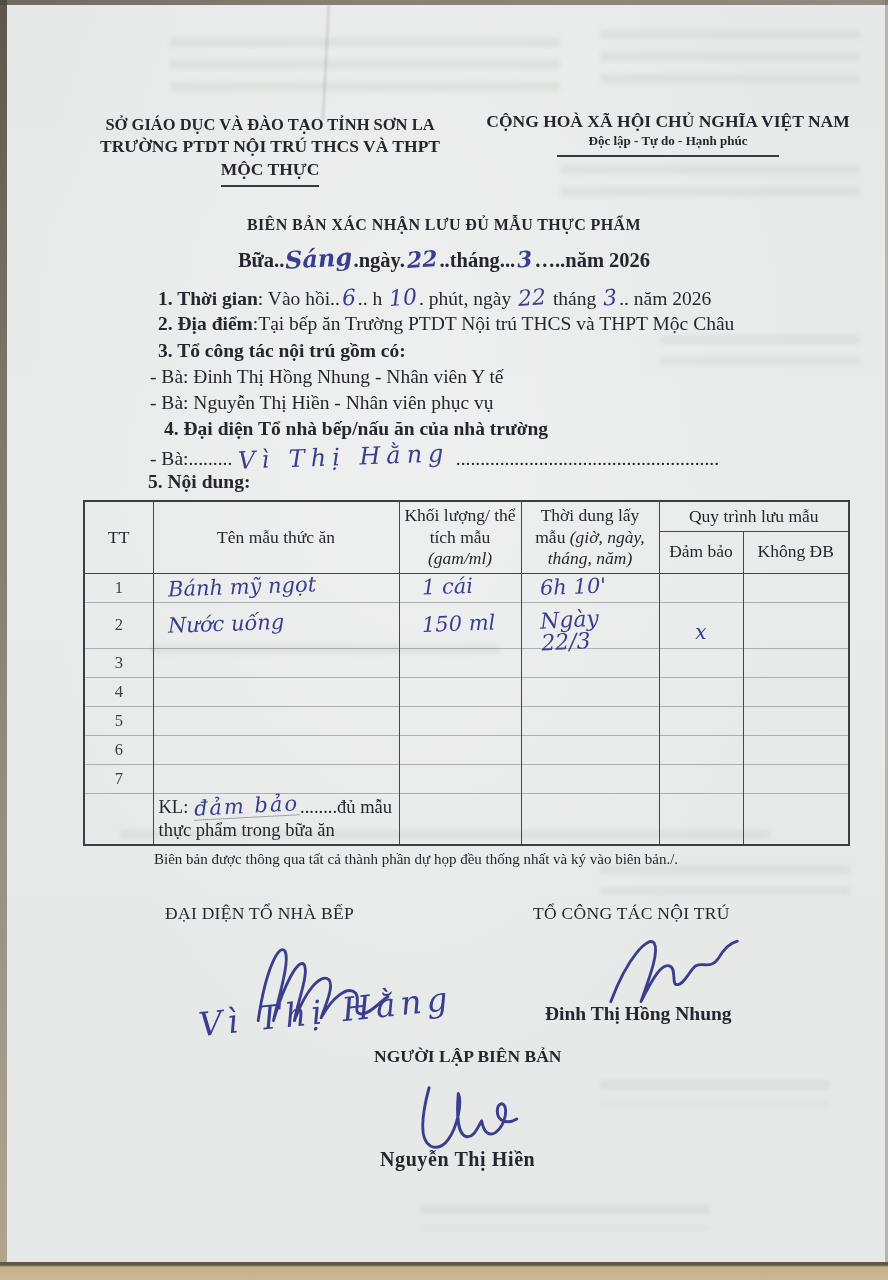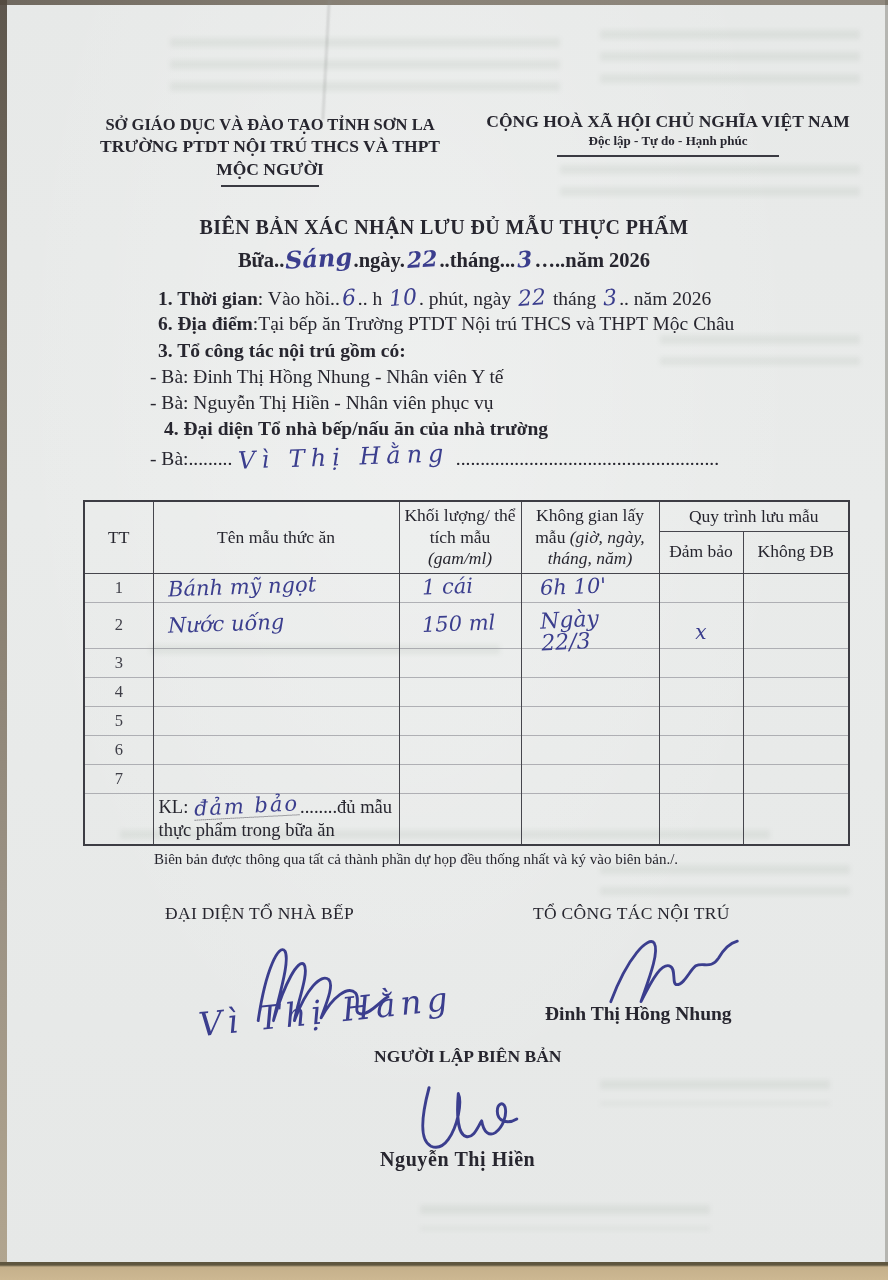--- a/index.html
+++ b/index.html
@@ -108,7 +108,7 @@
   <div class="lh-left">
     <div class="lh-s1">SỞ GIÁO DỤC VÀ ĐÀO TẠO TỈNH SƠN LA</div>
     <div class="lh-s2">TRƯỜNG PTDT NỘI TRÚ THCS VÀ THPT</div>
-    <div class="lh-s2">MỘC NGƯỜI</div>
+    <div class="lh-s2">MỘC THỰC</div>
     <div class="lh-rule" style="width:98px;"></div>
   </div>
   <div class="lh-right">

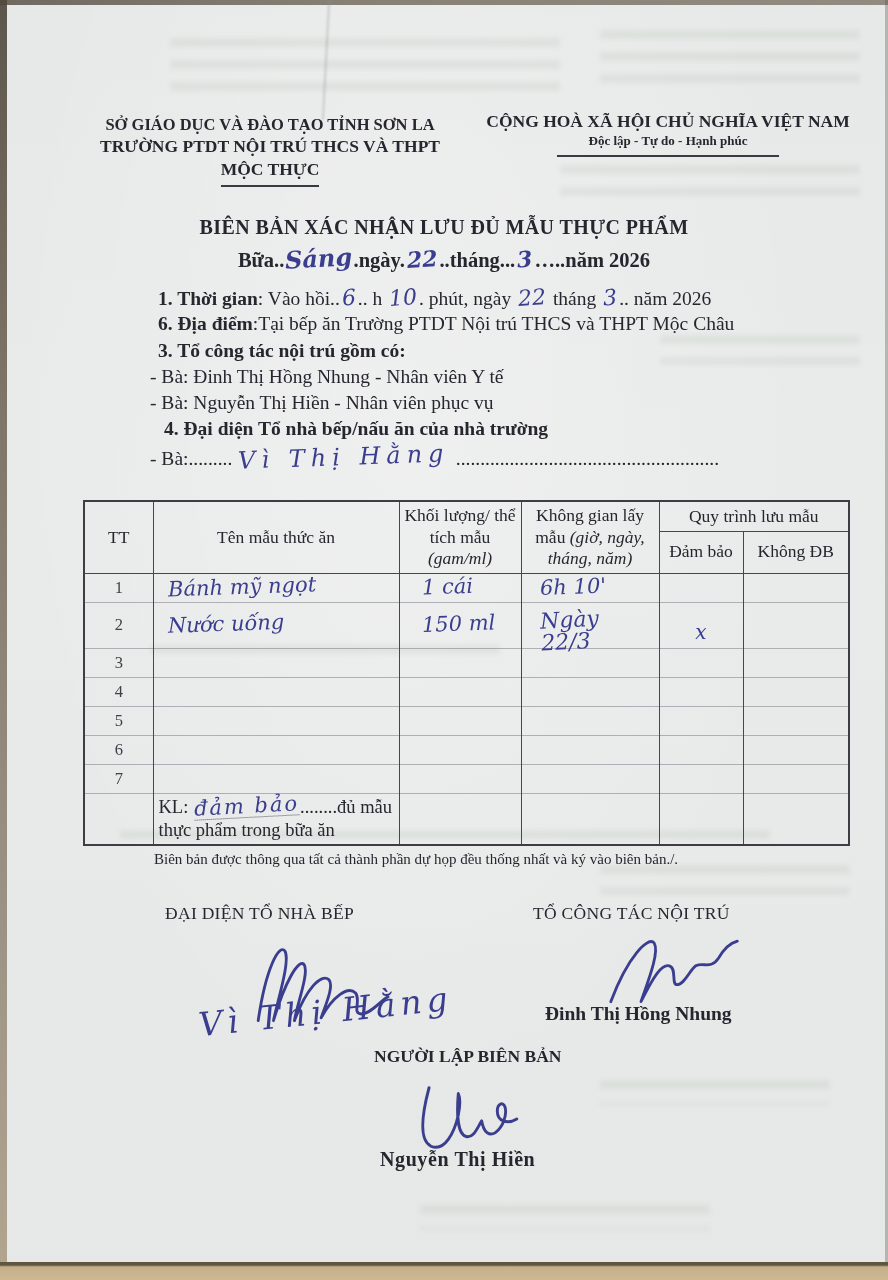--- a/index.html
+++ b/index.html
@@ -38,7 +38,7 @@
   .lh-s2{font-size:17.5px;font-weight:bold;}
   .lh-rule{height:2px;background:#3a3a42;margin:5px auto 0;}
   .doc-title{position:absolute;left:0;top:216px;width:100%;text-align:center;
-    font-size:20px;font-weight:bold;letter-spacing:.4px;}
+    font-size:16px;font-weight:bold;letter-spacing:.4px;}
   .doc-subtitle{position:absolute;left:0;top:247px;width:100%;text-align:center;
     font-size:20.5px;font-weight:bold;}
   

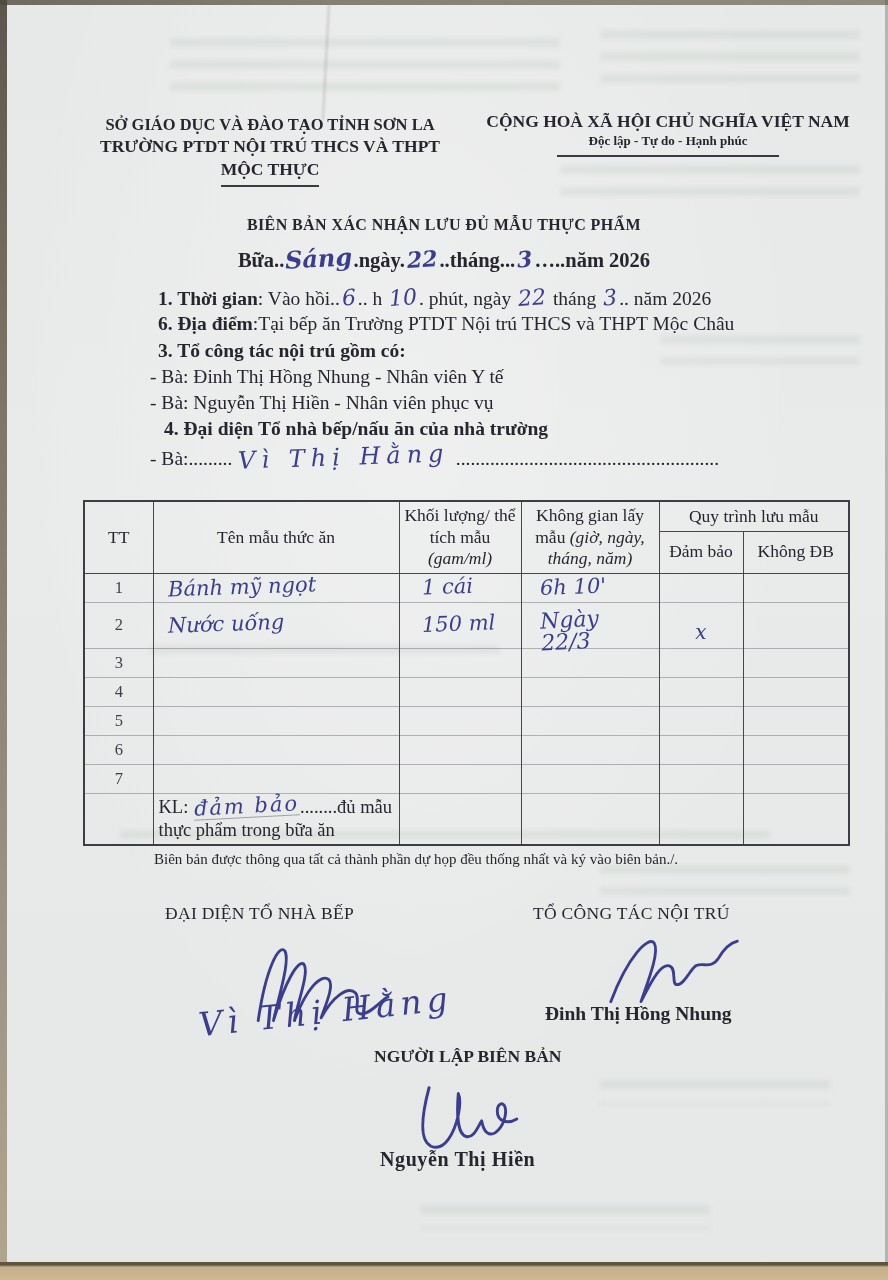--- a/index.html
+++ b/index.html
@@ -122,7 +122,7 @@
 
   <div class="body-lines">
     <div class="line"><b>1. Thời gian</b><span>: Vào hồi..</span><span class="hw hw-i">6</span><span>.. h </span><span class="hw hw-i">10</span><span>. phút, ngày </span><span class="hw hw-i">22</span><span> tháng </span><span class="hw hw-i">3</span><span>..  năm 2026</span></div>
-    <div class="line"><b>6. Địa điểm</b><span>:Tại bếp ăn Trường PTDT Nội trú THCS và THPT Mộc Châu</span></div>
+    <div class="line"><b>2. Địa điểm</b><span>:Tại bếp ăn Trường PTDT Nội trú THCS và THPT Mộc Châu</span></div>
     <div class="line"><b>3. Tổ công tác nội trú gồm có:</b></div>
     <div class="line" style="margin-left:-8px;">- Bà: Đinh Thị Hồng Nhung - Nhân viên Y tế</div>
     <div class="line" style="margin-left:-8px;">- Bà: Nguyễn Thị Hiền - Nhân viên phục vụ</div>

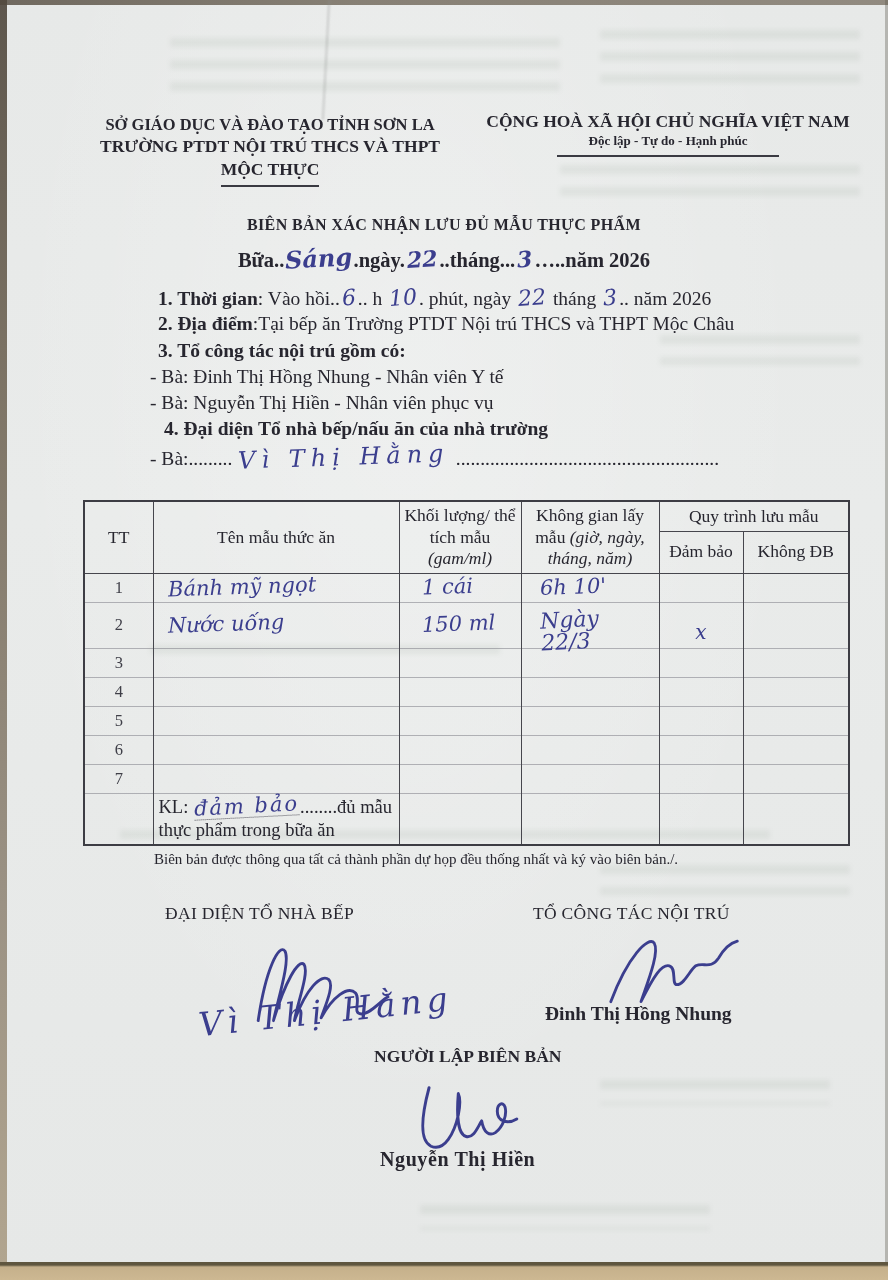--- a/index.html
+++ b/index.html
@@ -128,6 +128,7 @@
     <div class="line" style="margin-left:-8px;">- Bà: Nguyễn Thị Hiền - Nhân viên phục vụ</div>
     <div class="line" style="margin-left:6px;"><b>4. Đại diện Tổ nhà bếp/nấu ăn của nhà trường</b></div>
     <div class="line" style="margin-left:-8px;"><span>- Bà:.........</span><span class="hw rep-name-hw">Vì Thị Hằng</span><span>......................................................</span></div>
+    <div class="line" style="margin-left:-10px;"><b>5. Nội dung:</b></div>
   </div>
 
   <div class="sample-table">

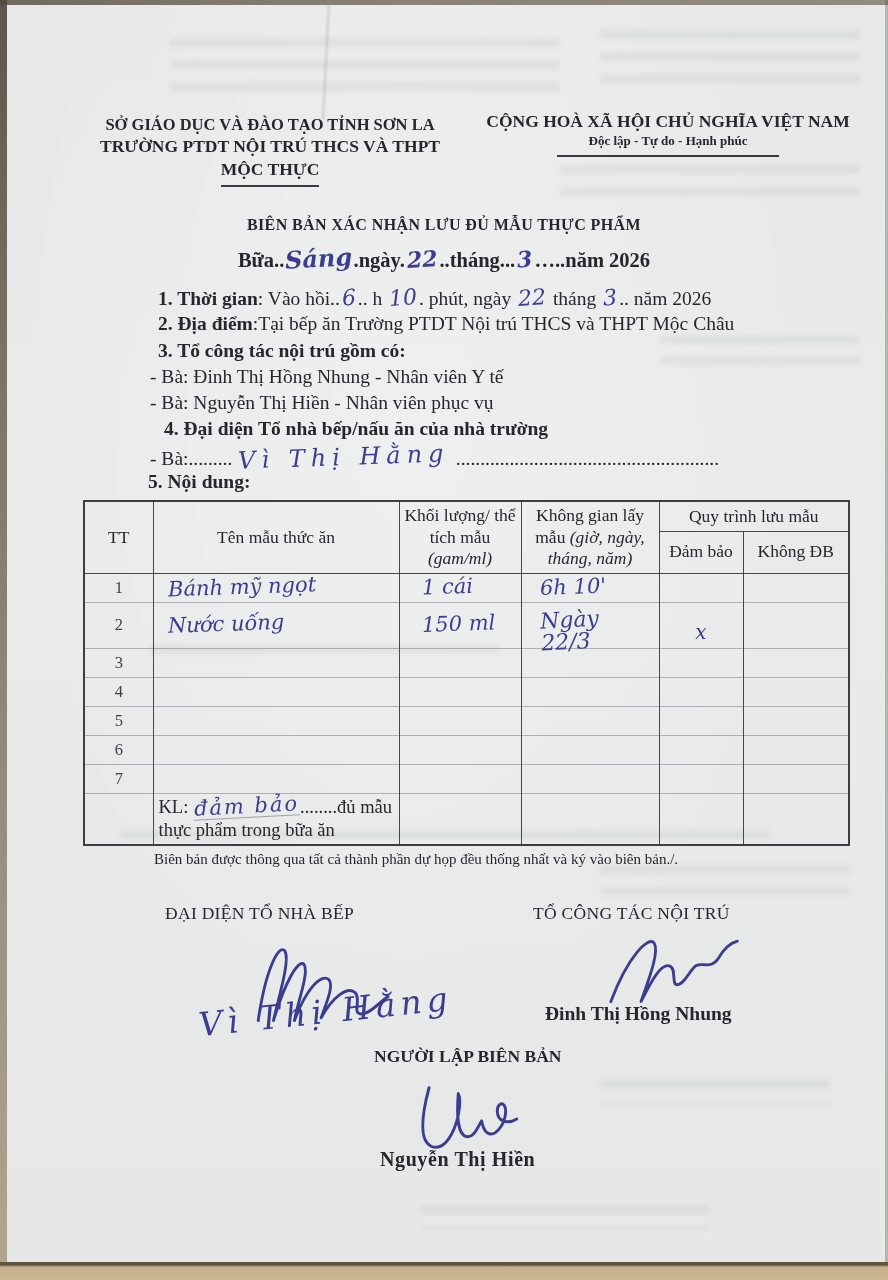--- a/index.html
+++ b/index.html
@@ -146,7 +146,7 @@
           <th rowspan="2">TT</th>
           <th rowspan="2">Tên mẫu thức ăn</th>
           <th rowspan="2"><span>Khối lượng/ thể tích mẫu </span><em>(gam/ml)</em></th>
-          <th rowspan="2"><span>Không gian lấy mẫu </span><em>(giờ, ngày, tháng, năm)</em></th>
+          <th rowspan="2"><span>Thời dung lấy mẫu </span><em>(giờ, ngày, tháng, năm)</em></th>
           <th colspan="2">Quy trình lưu mẫu</th>
         </tr>
         <tr class="h2">

